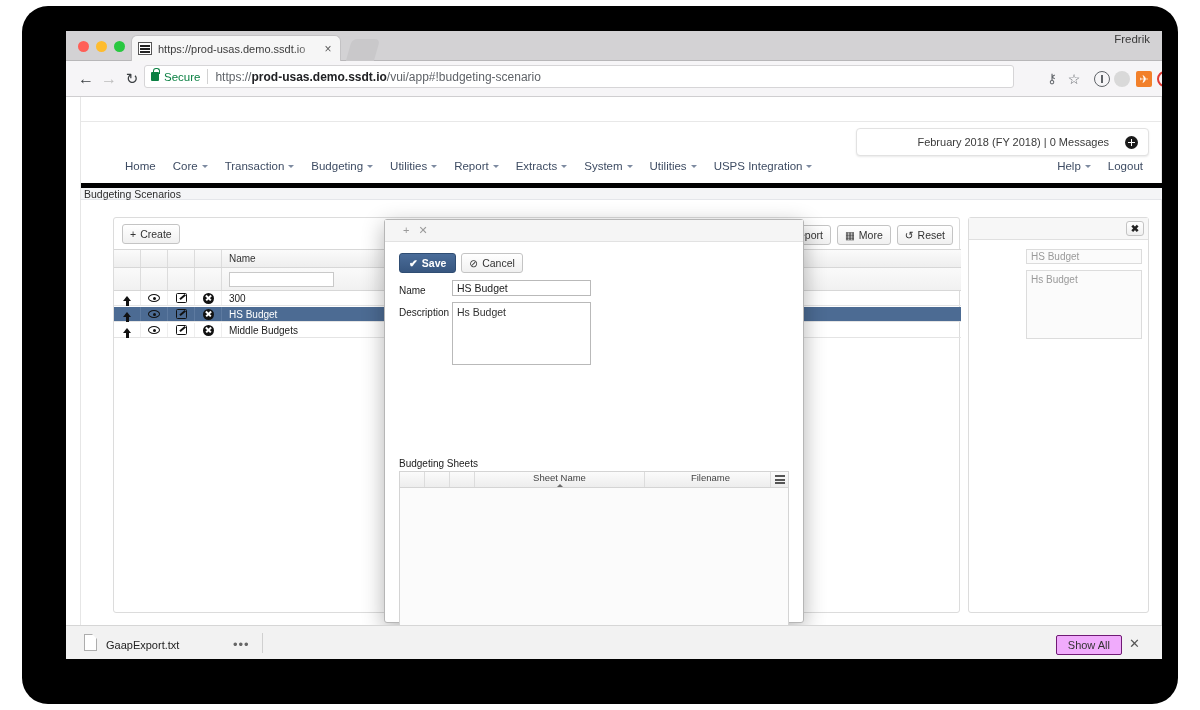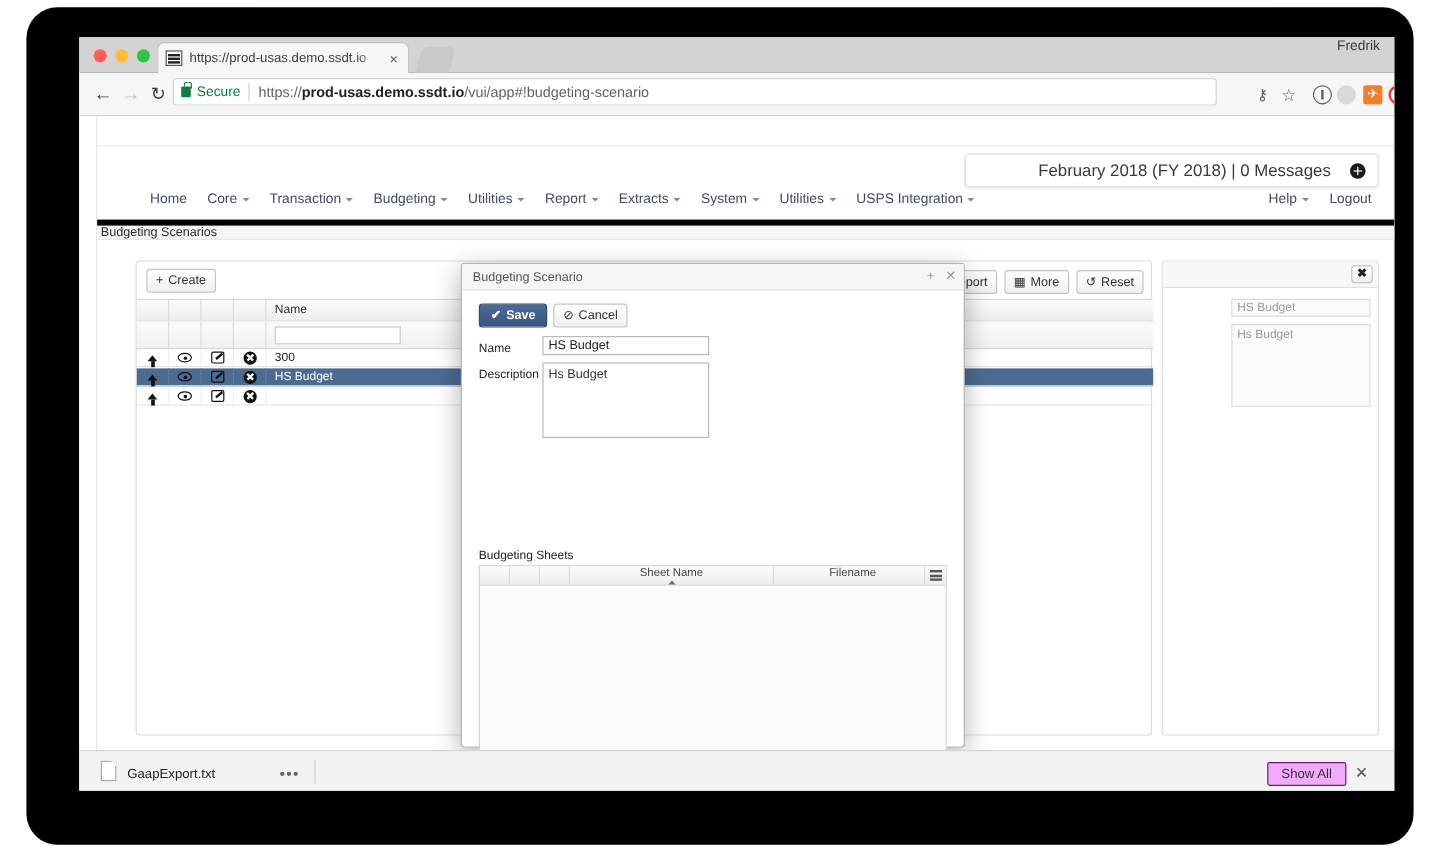--- a/index.html
+++ b/index.html
@@ -194,7 +194,7 @@
     display: flex; align-items: center;
     padding: 0 10px 0 12px;
   }
-  #period-text { font-size: 14px; color: #3a3a3a; white-space: nowrap; margin-left: 48px; }
+  #period-text { font-size: 11px; color: #3a3a3a; white-space: nowrap; margin-left: 48px; }
   #messages-add-icon {
     margin-left: 16px;
     width: 13px; height: 13px; border-radius: 50%;

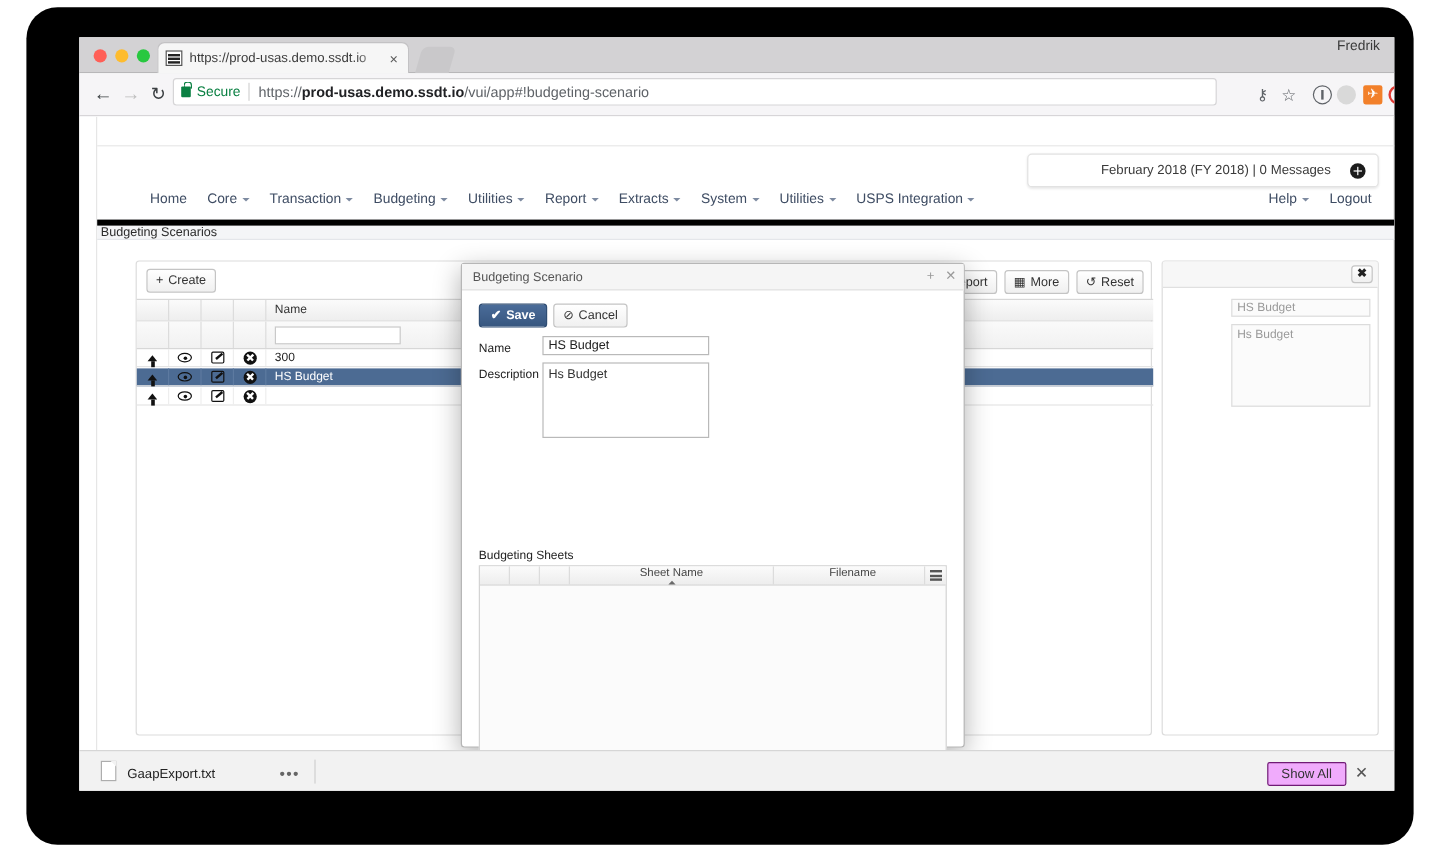--- a/index.html
+++ b/index.html
@@ -724,7 +724,6 @@
 
         <div id="modal">
           <div id="modal-head">
-            <span id="modal-title">Budgeting Scenario</span>
             <span class="modal-ctl">+</span>
             <span class="modal-ctl">✕</span>
           </div>

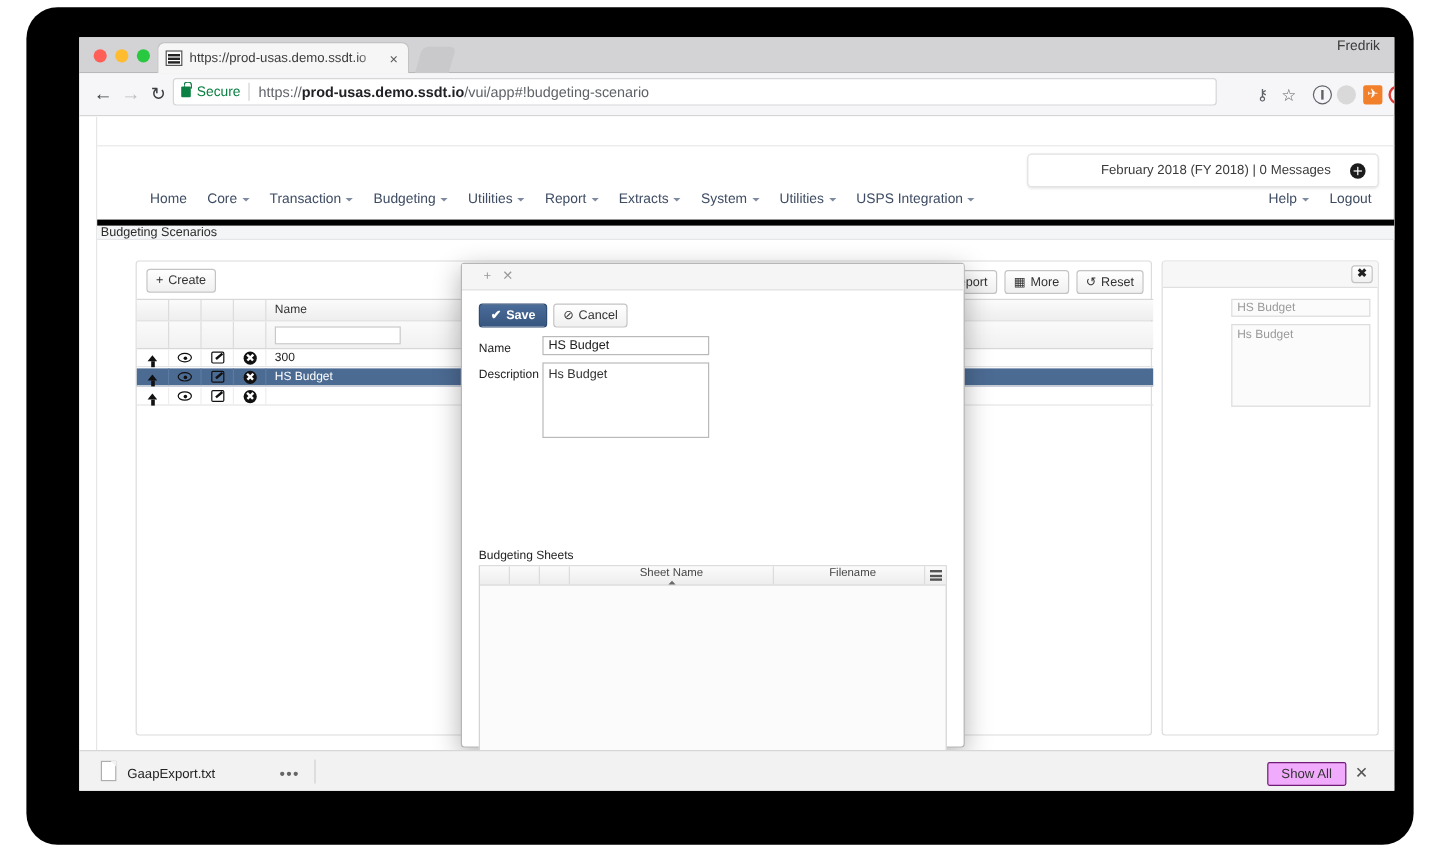--- a/index.html
+++ b/index.html
@@ -708,6 +708,7 @@
                 <div class="ic">
                   <span class="ico-delete"></span>
                 </div>
+                <div class="nm">Middle Budgets</div>
               </div>
             </div>
         </div>

